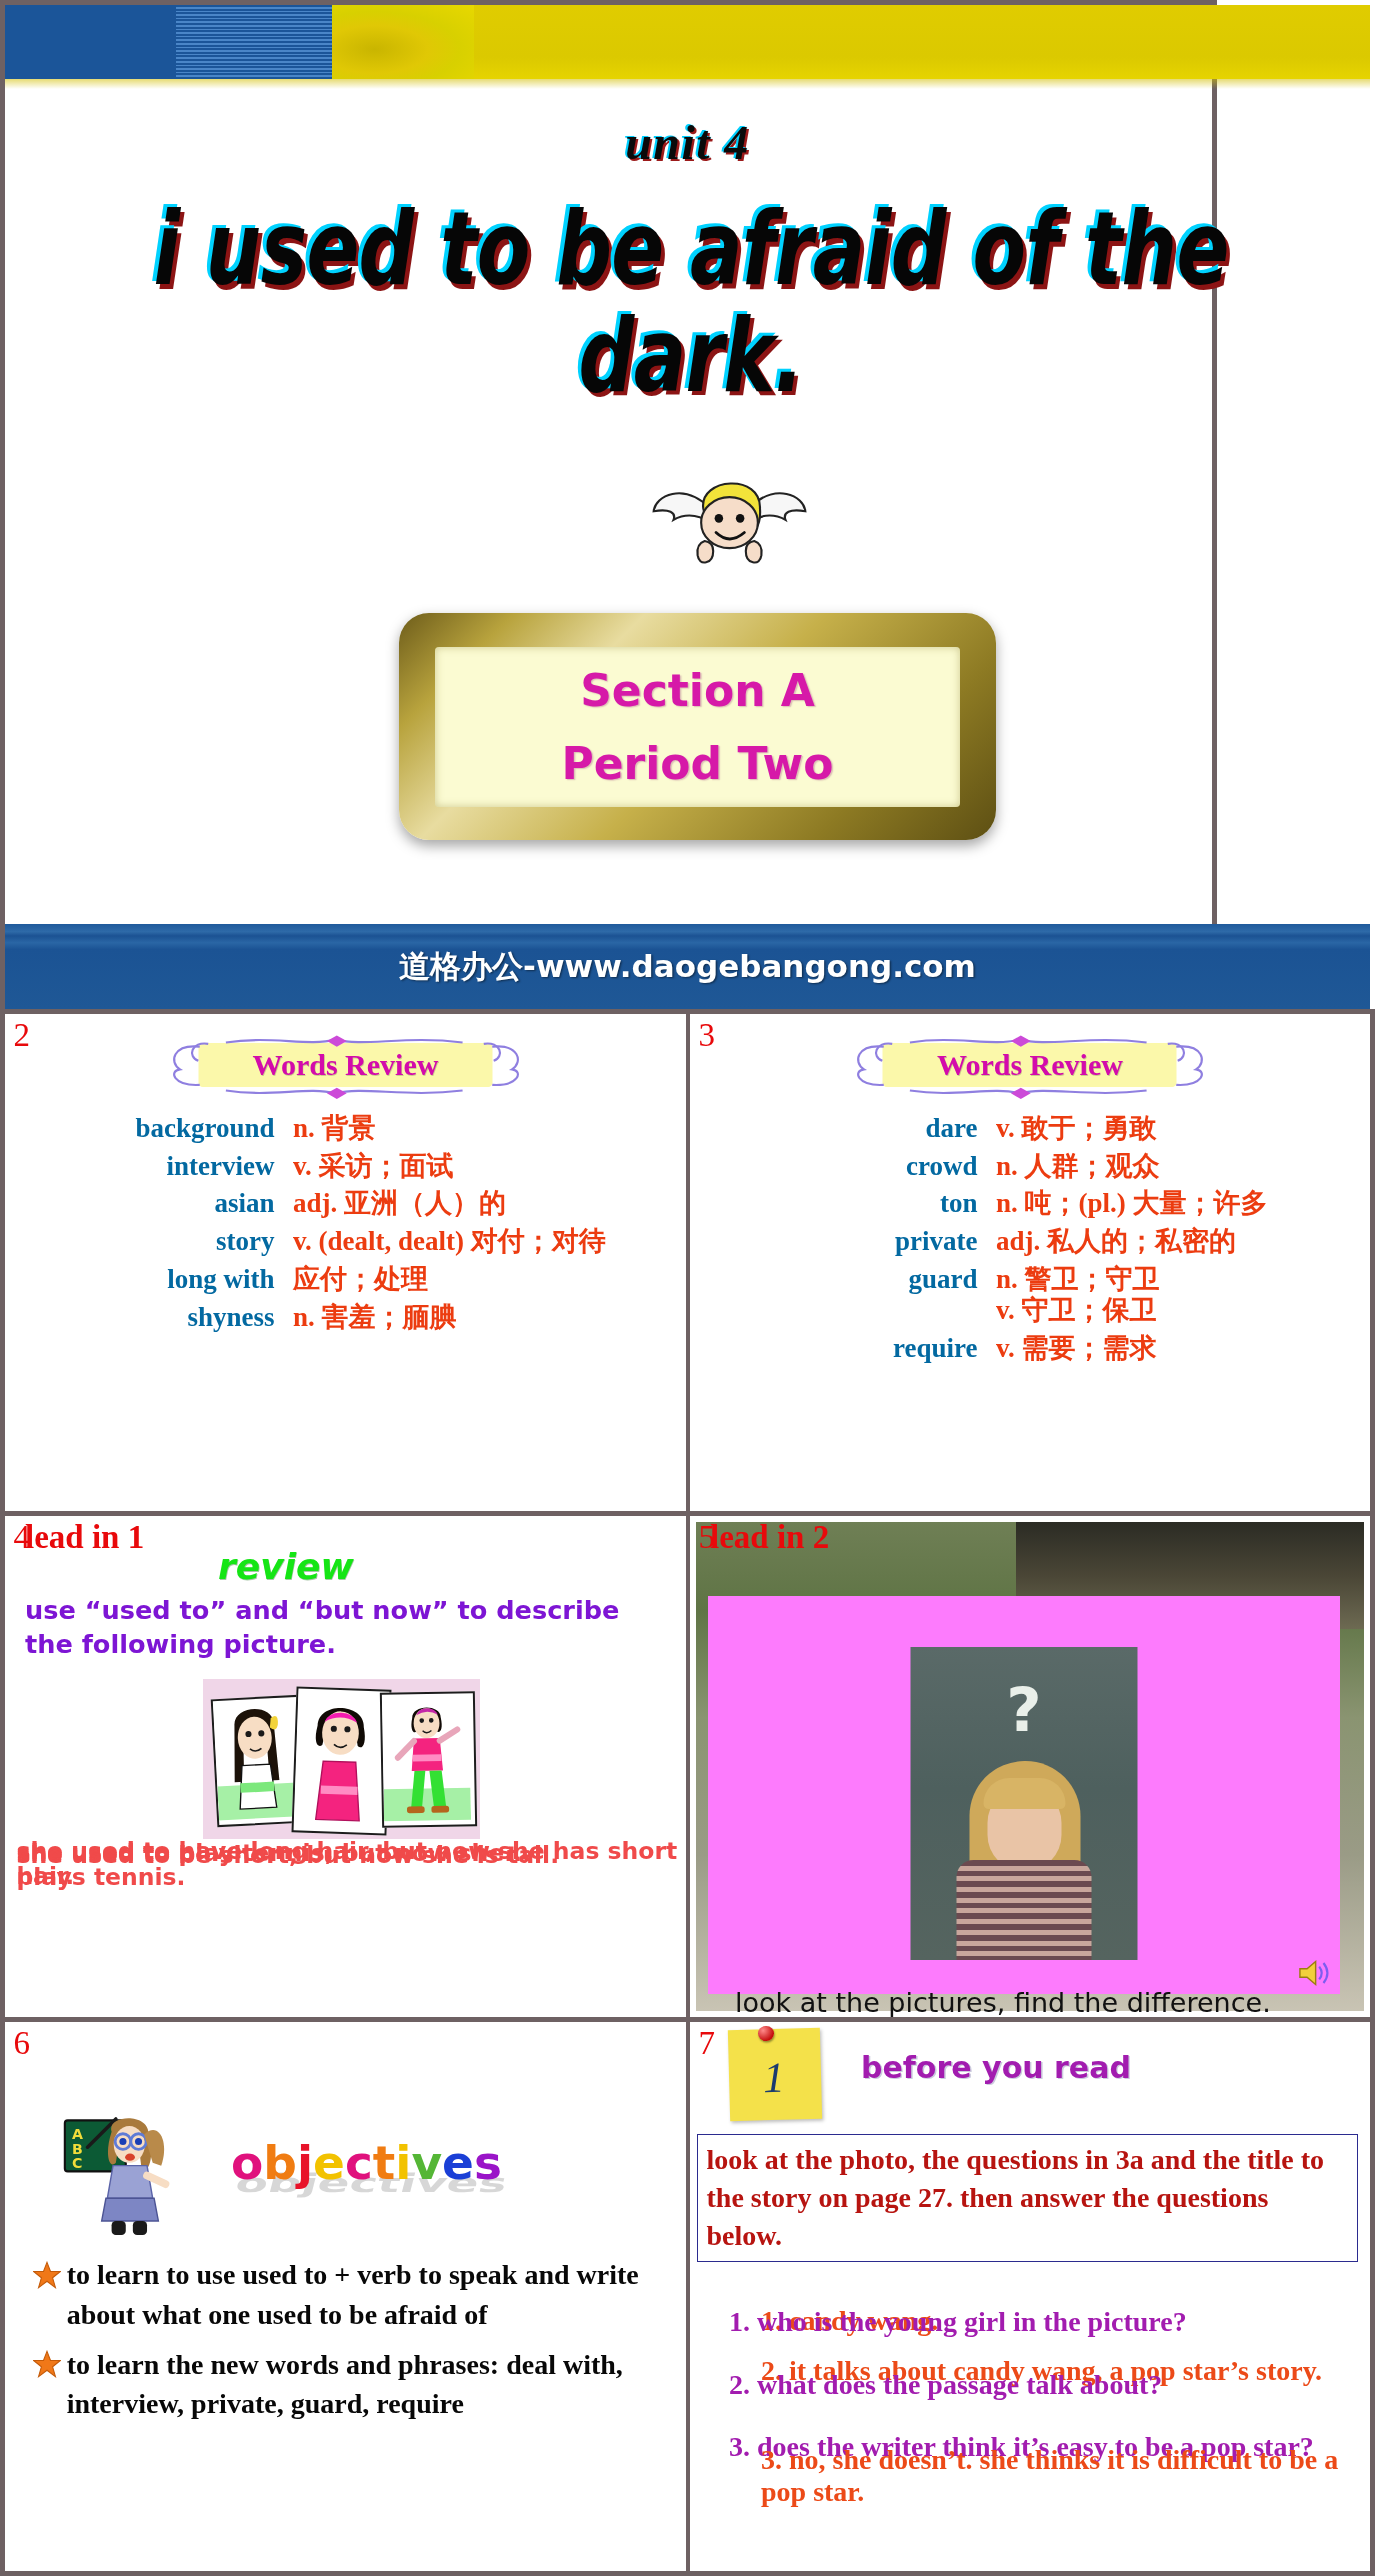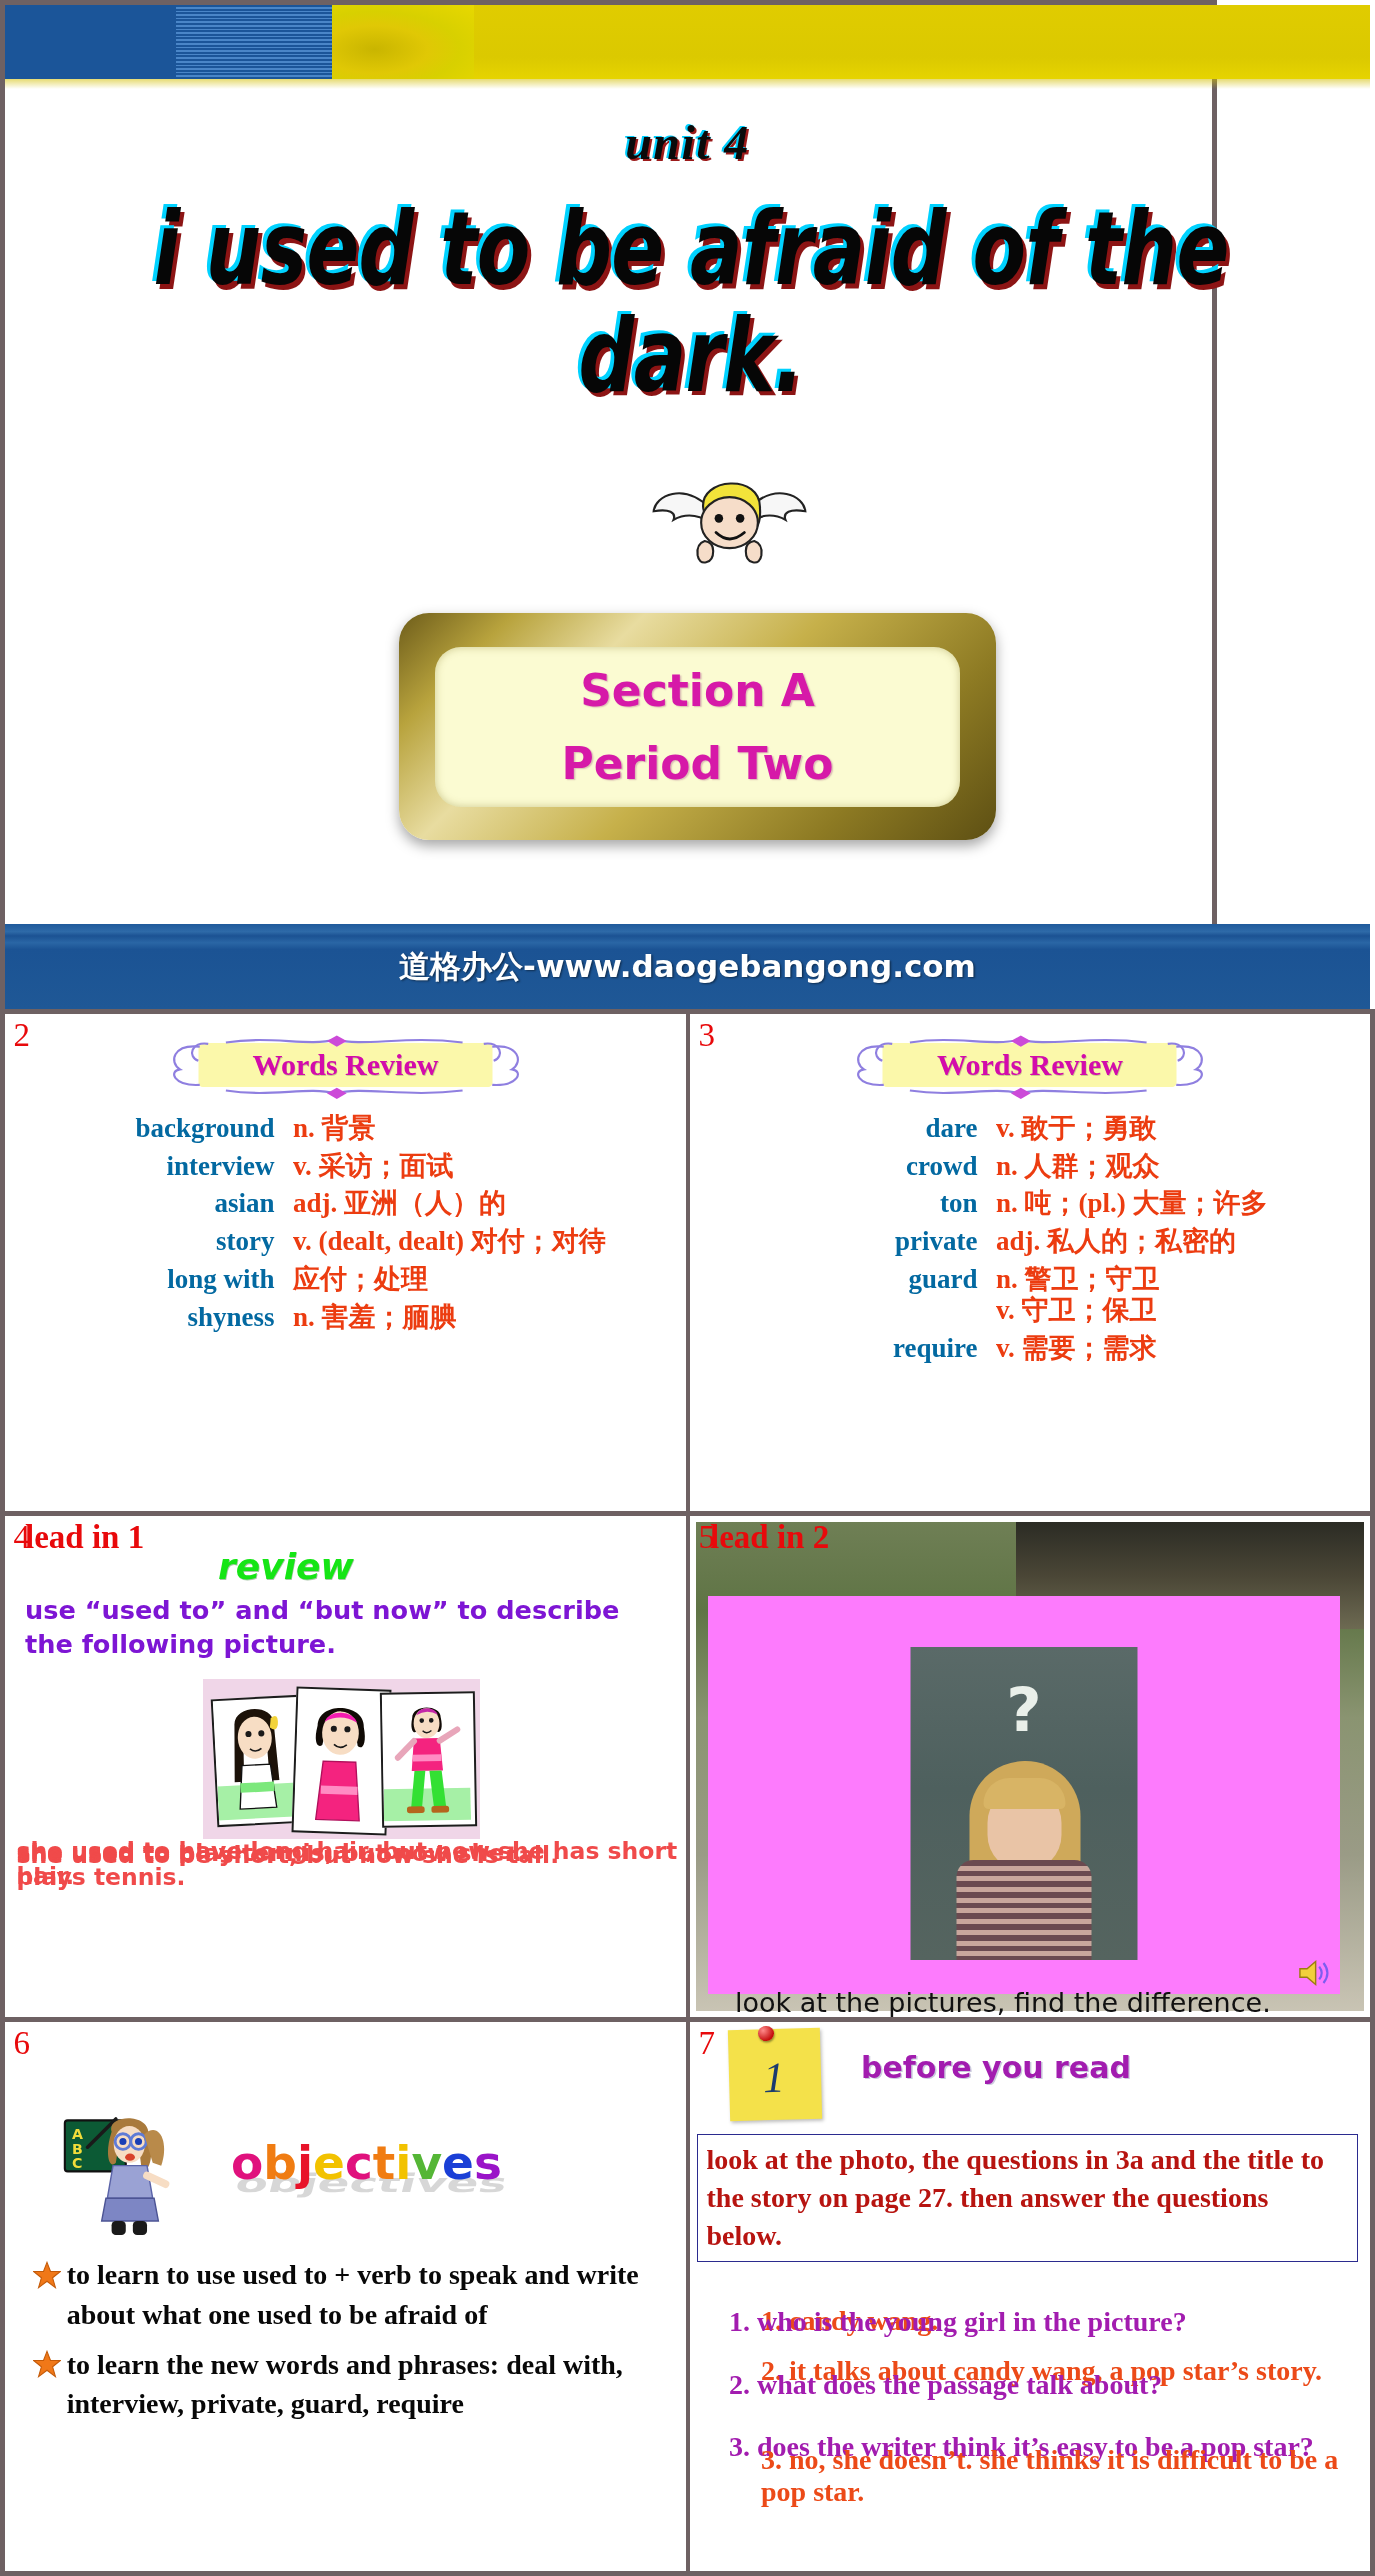--- a/index.html
+++ b/index.html
@@ -36,7 +36,7 @@
      background:linear-gradient(135deg,#6d5c1a 0%,#b8a33d 14%,#e8dca0 30%,#c6b04a 52%,#8d7a23 78%,#5d4f13 100%);
      box-shadow:0 5.7px 12.8px rgba(0,0,0,.35);}
   .sign-inner{position:absolute;left:36px;top:34px;right:36px;bottom:33px;
-     border-radius:26px;background:#fbfbd2;box-shadow:inset 0 0 8.5px rgba(150,140,60,.45);
+     border-radius:4px;background:#fbfbd2;box-shadow:inset 0 0 8.5px rgba(150,140,60,.45);
      display:flex;flex-direction:column;align-items:center;justify-content:center;gap:24px;}
   .sign-l1,.sign-l2{font-family:"DejaVu Sans",sans-serif;font-weight:bold;font-size:44px;
      color:#d619a8;line-height:1.12;text-shadow:1.4px 1.4px 1.4px rgba(120,0,90,.25);}

